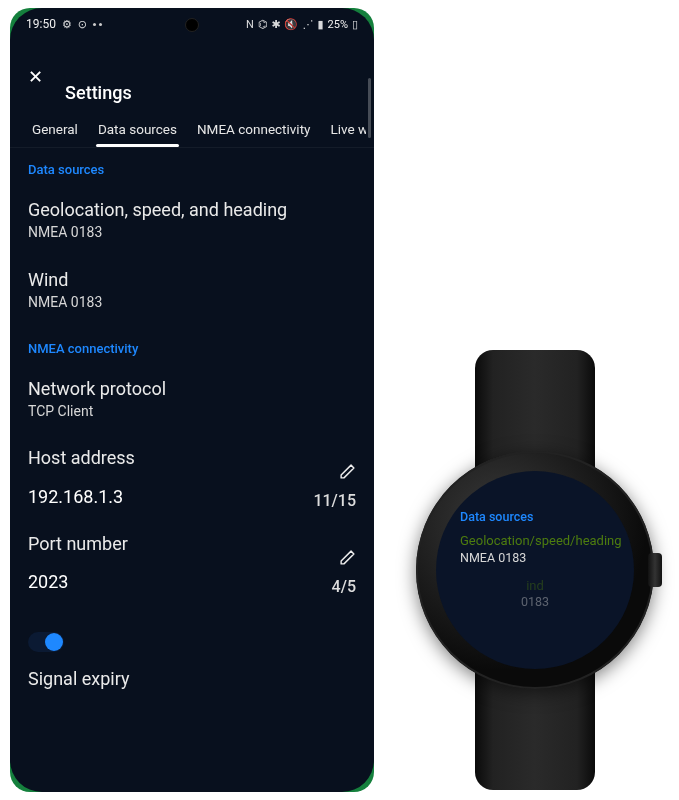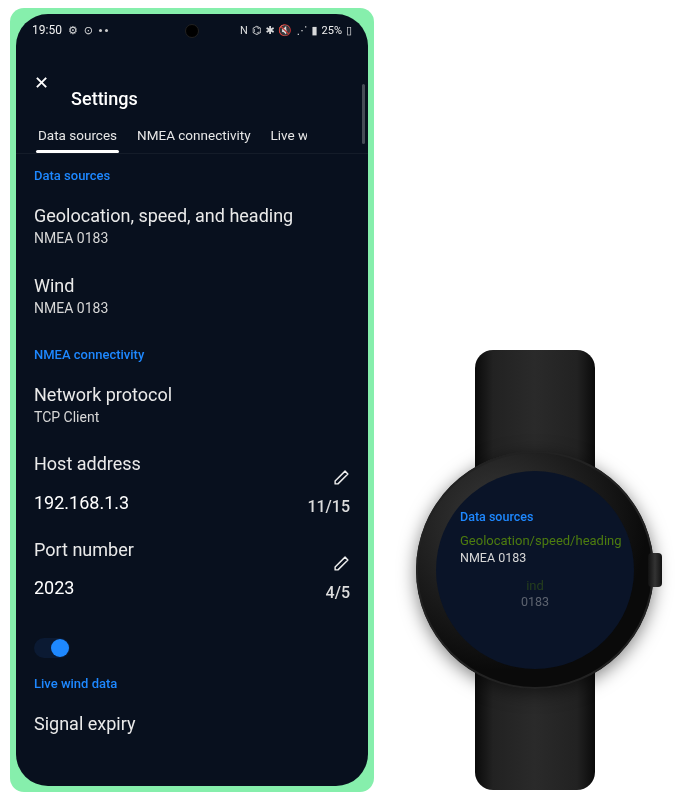--- a/index.html
+++ b/index.html
@@ -16,9 +16,8 @@
     position: absolute;
     left: 10px; top: 8px;
     width: 364px; height: 784px;
-    background: #86efac;
-    border-radius: 14px;
-    padding: 6px;
+    background: #15803d;
+    border-radius: 20px;
   }
   .phone-screen {
     width: 100%; height: 100%;

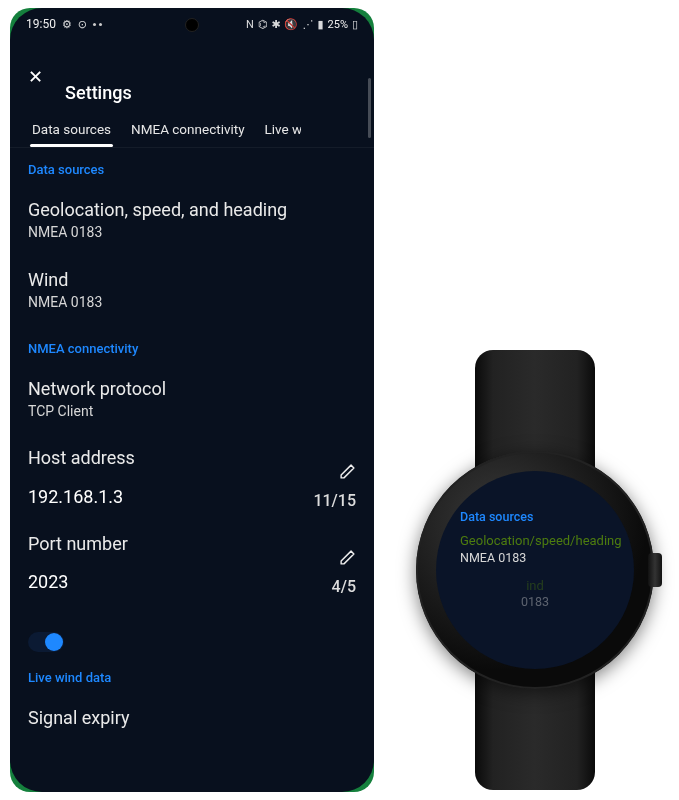--- a/index.html
+++ b/index.html
@@ -184,6 +184,7 @@
     </div>
 
     <div class="tabs">
+      <div class="tab">General</div>
       <div class="tab active">Data sources</div>
       <div class="tab">NMEA connectivity</div>
       <div class="tab cut">Live wir</div>

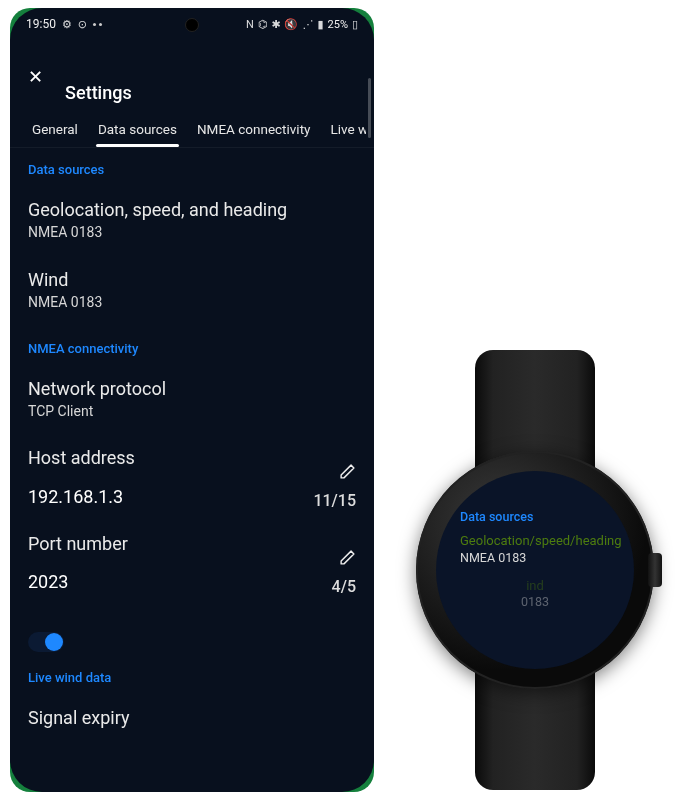--- a/index.html
+++ b/index.html
@@ -231,7 +231,6 @@
       </div>
     </div>
 
-    <div class="section-hdr">Live wind data</div>
     <div class="row" style="padding-bottom:2px">
       <div class="row-title">Signal expiry</div>
     </div>

